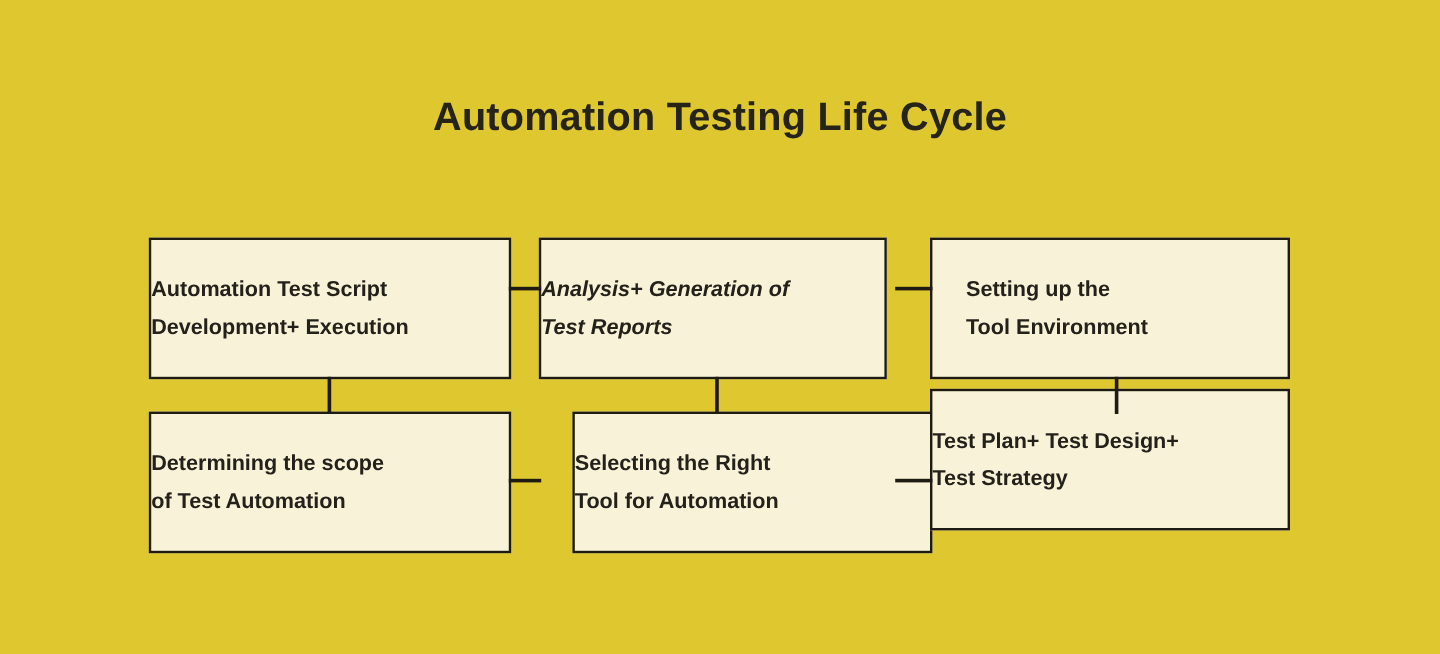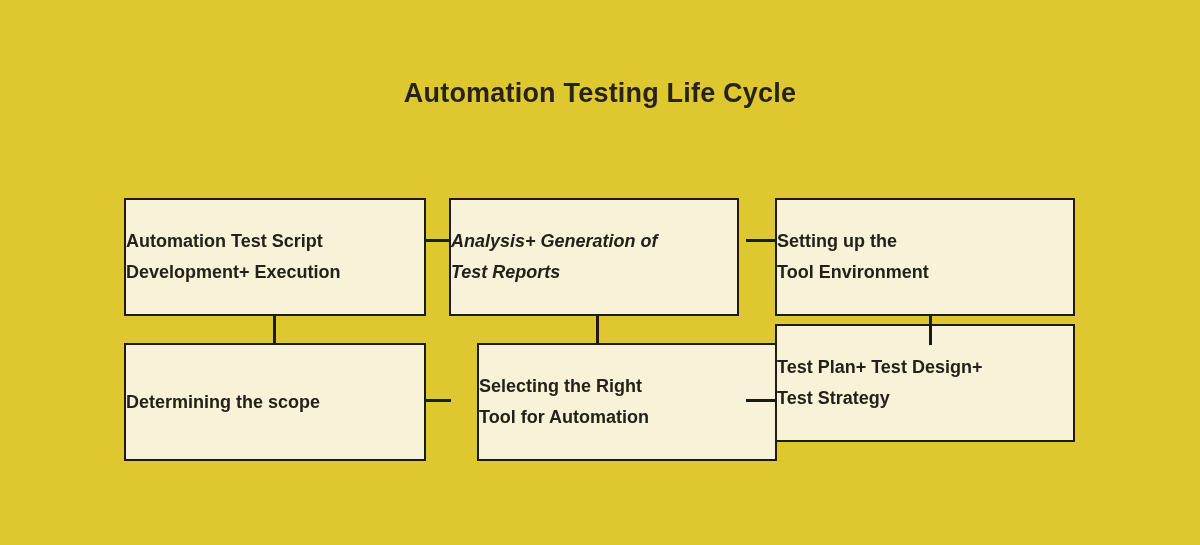--- a/index.html
+++ b/index.html
@@ -25,7 +25,7 @@
     top: 78px; left: 0;
     width: 1200px;
     text-align: center;
-    font-size: 27px;
+    font-size: 33px;
     font-weight: 700;
     letter-spacing: 0.2px;
     color: var(--title-text);

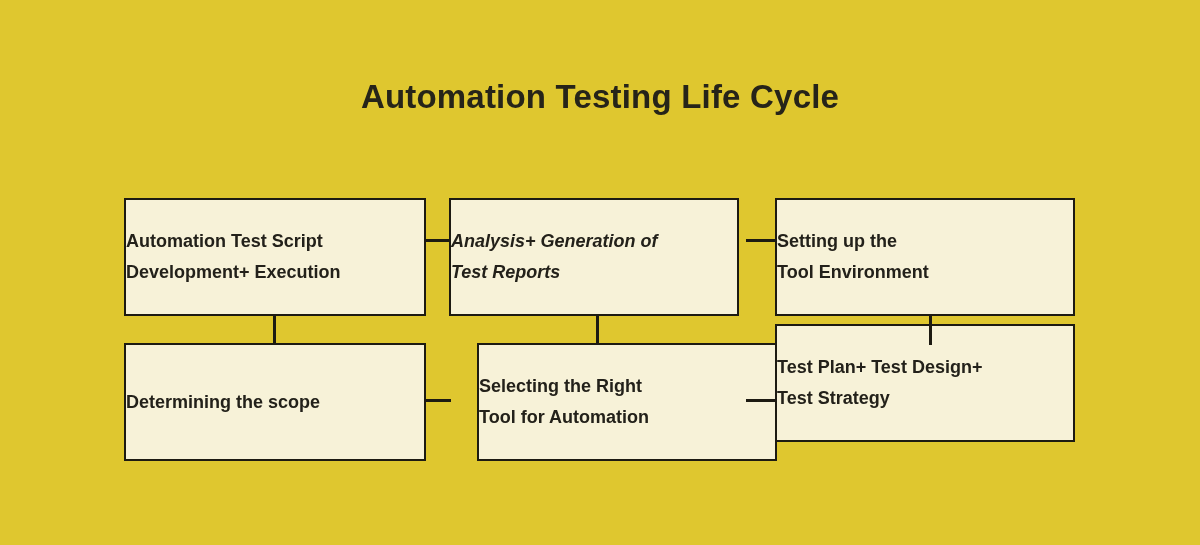--- a/index.html
+++ b/index.html
@@ -50,7 +50,7 @@
   }
   .box-1 { left: 124px; top: 198px; width: 302px; }
   .box-2 { left: 449px; top: 198px; width: 290px; font-style: italic; }
-  .box-3 { left: 775px; top: 198px; width: 300px; }
+  .box-3 { left: 775px; top: 198px; width: 300px; padding-left: 28px; }
   .box-4 { left: 124px; top: 343px; width: 302px; }
   .box-5 { left: 449px; top: 343px; width: 300px; margin-left: 28px; }
   .box-6 { left: 775px; top: 324px; width: 300px; }

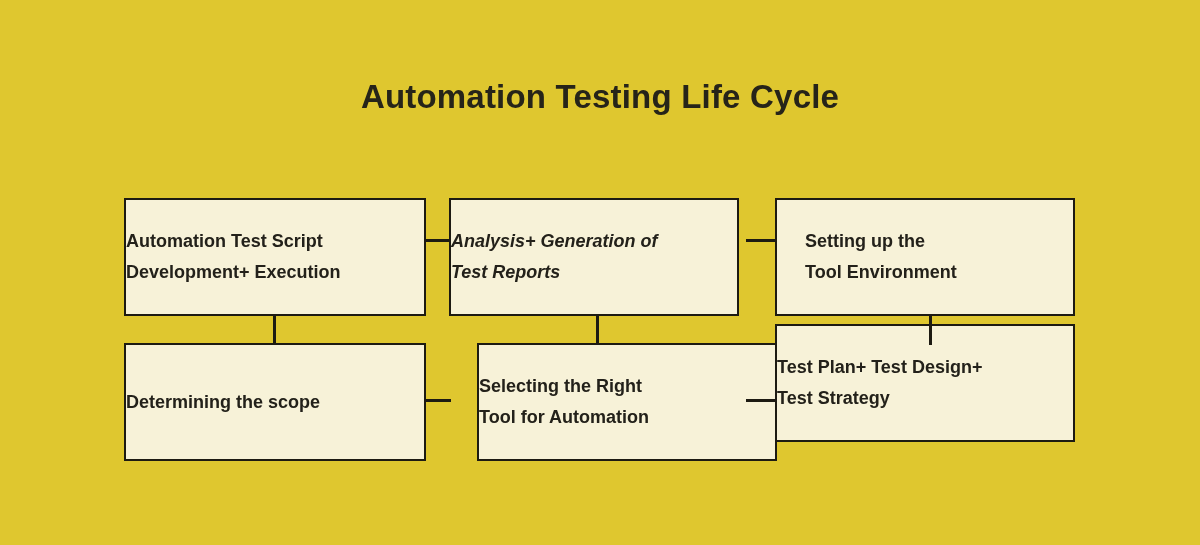--- a/index.html
+++ b/index.html
@@ -90,6 +90,7 @@
 
   <div class="step-box box-4">
     <div class="step-line">Determining the scope</div>
+    <div class="step-line">of Test Automation</div>
   </div>
   <div class="step-box box-5">
     <div class="step-line">Selecting the Right</div>

